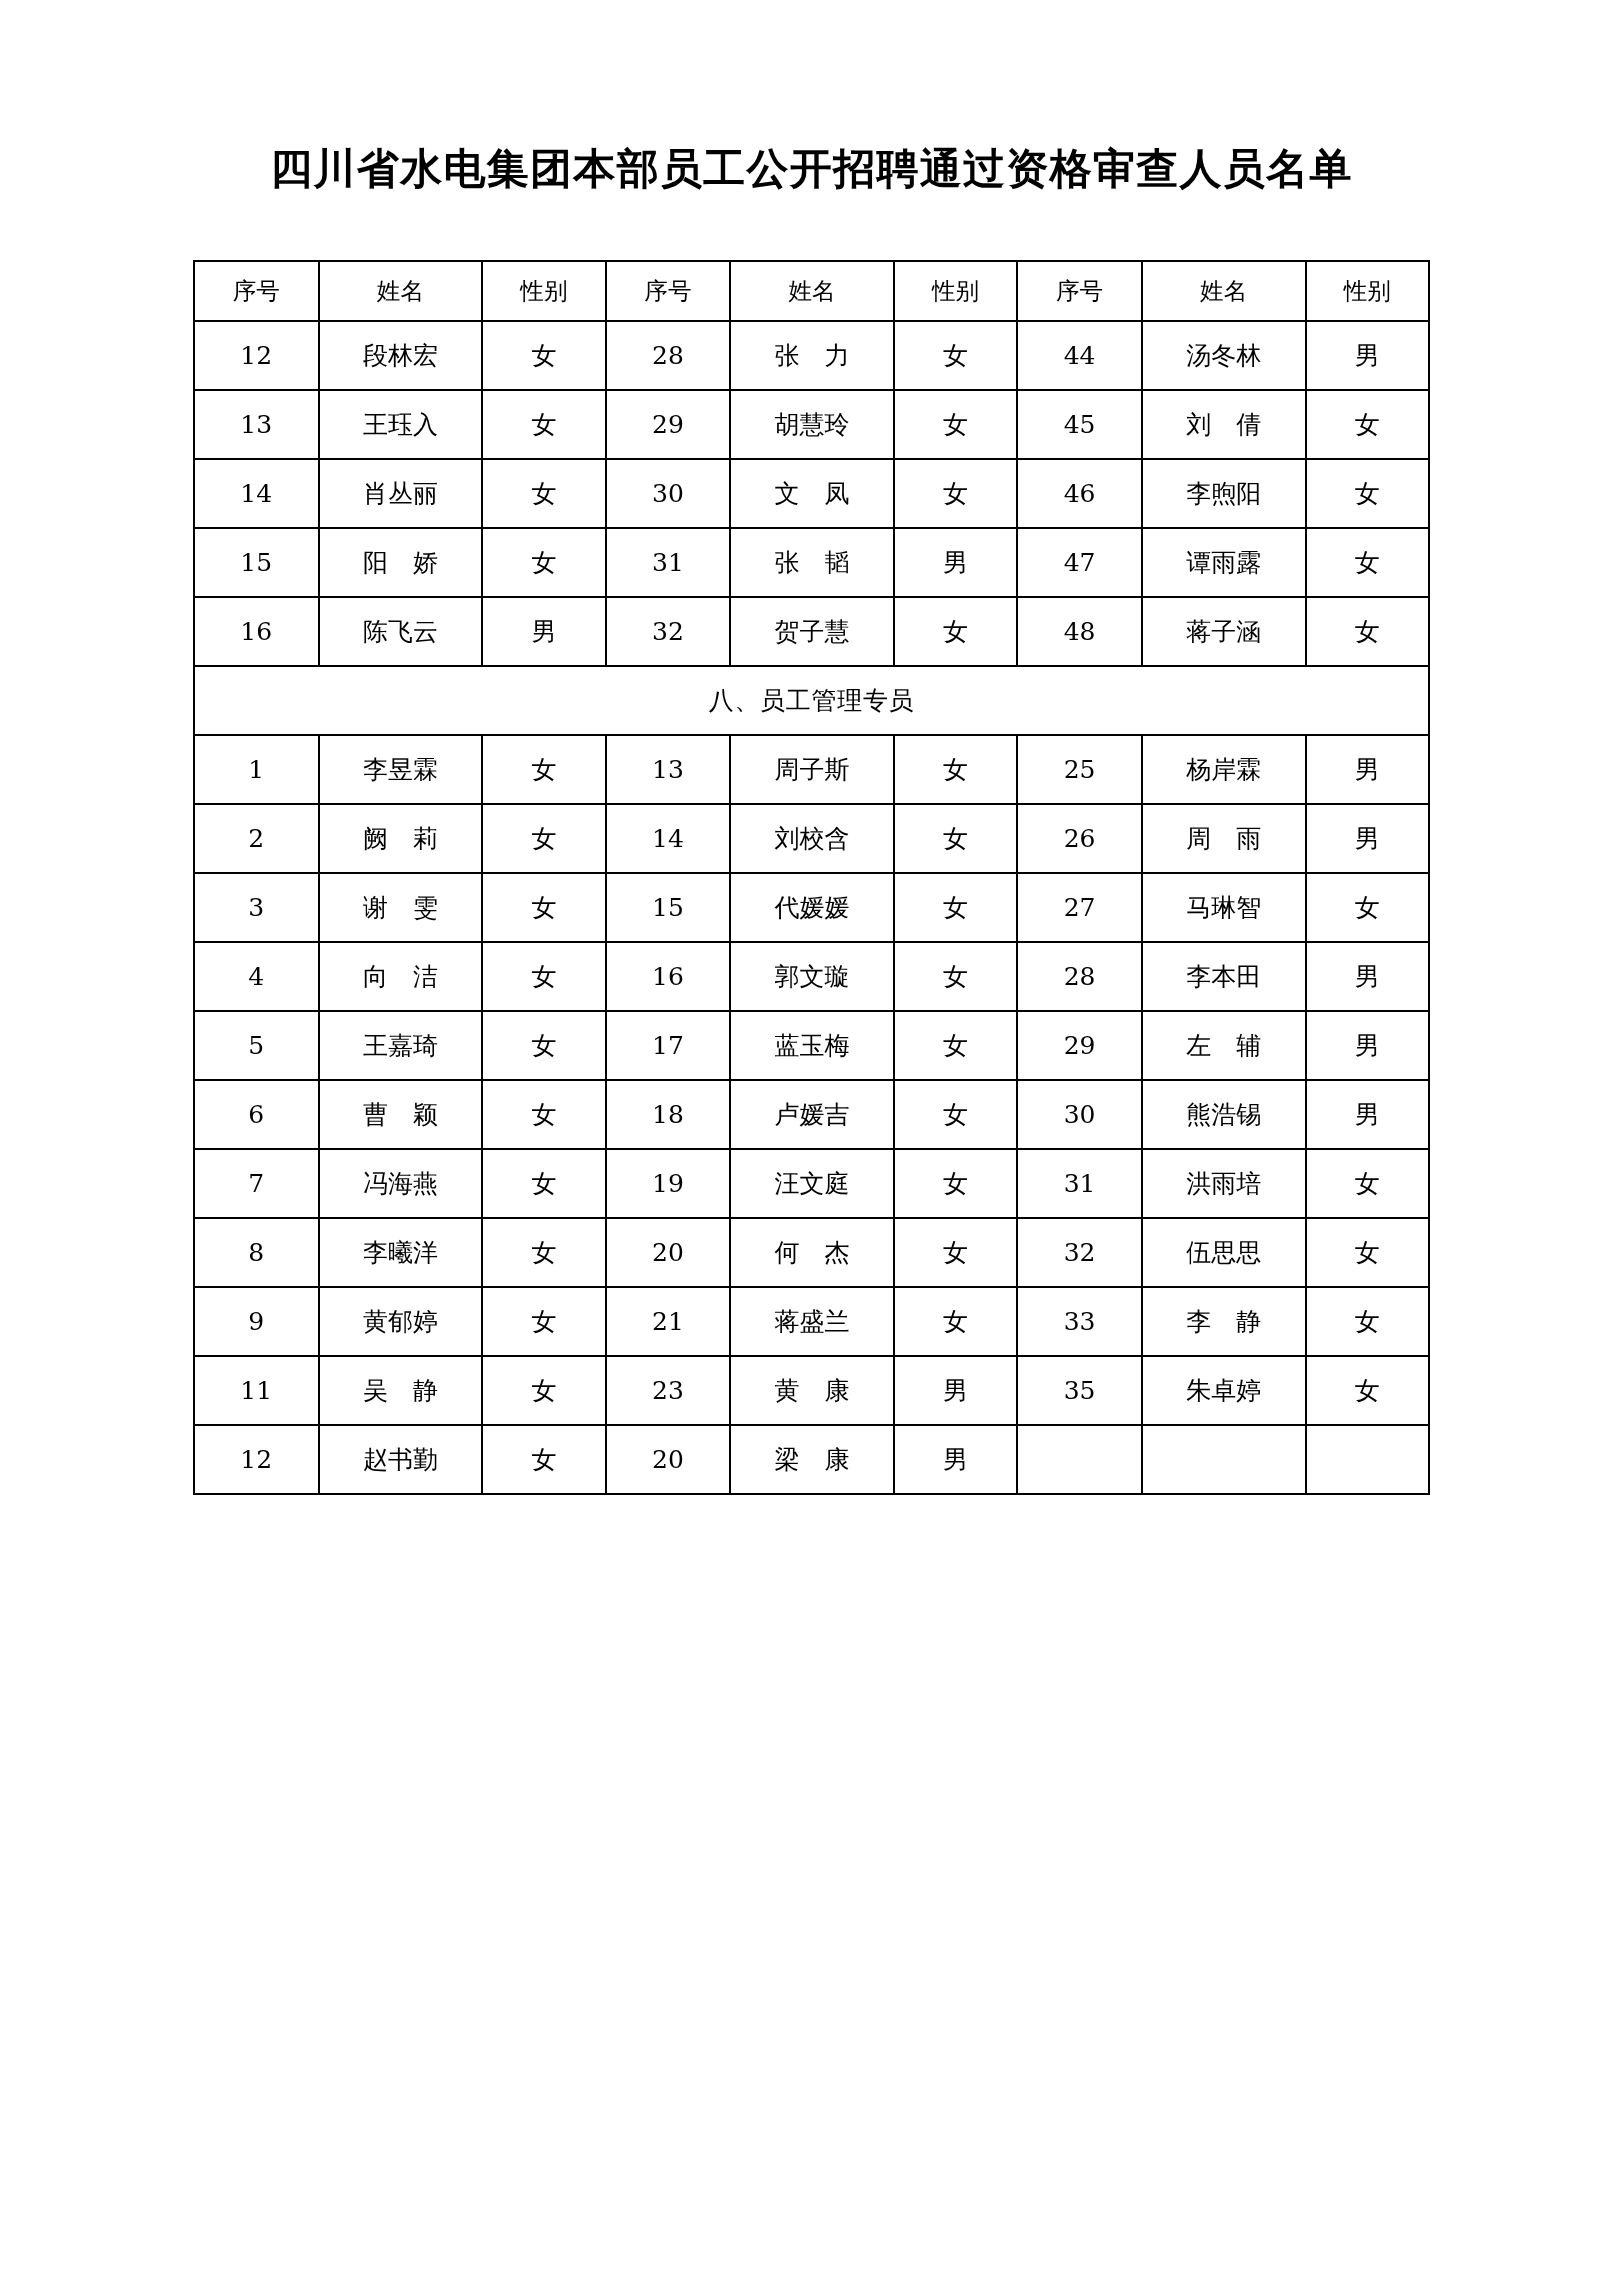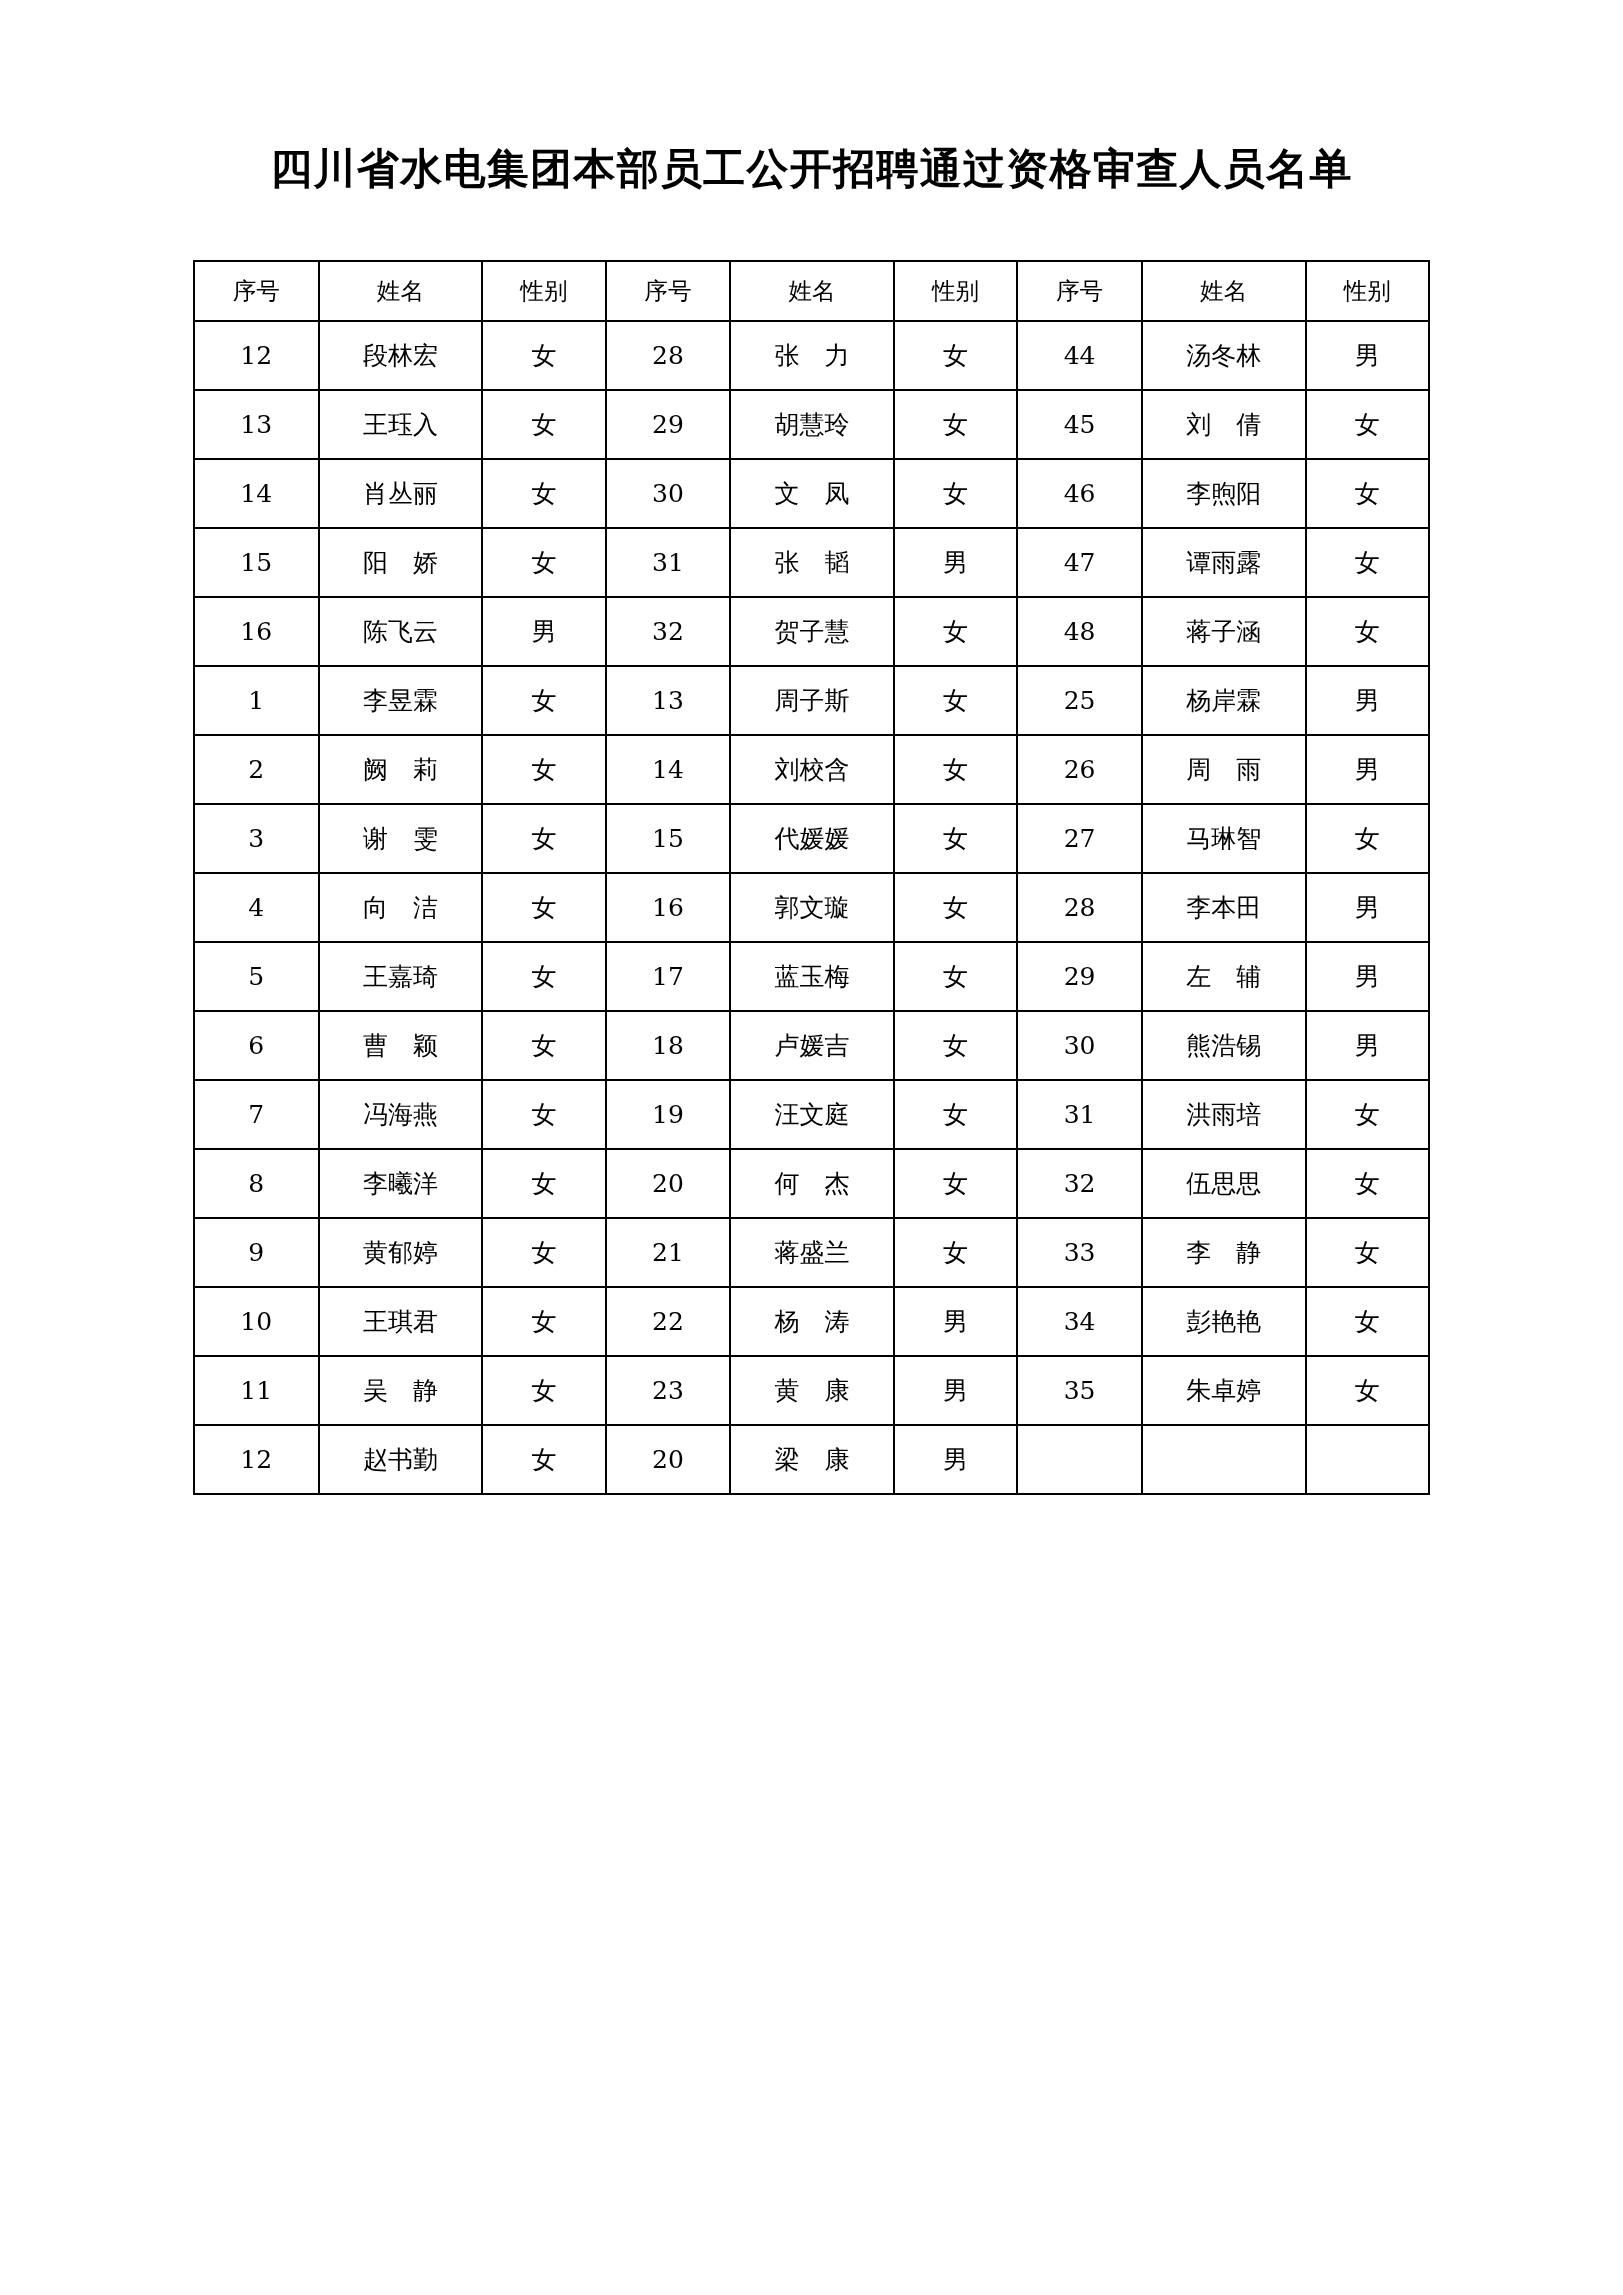--- a/index.html
+++ b/index.html
@@ -167,6 +167,9 @@
           <td>女</td>
         </tr>
 
+        <tr class="section-row">
+          <td colspan="9">八、员工管理专员</td>
+        </tr>
 
         <tr>
           <td>1</td>

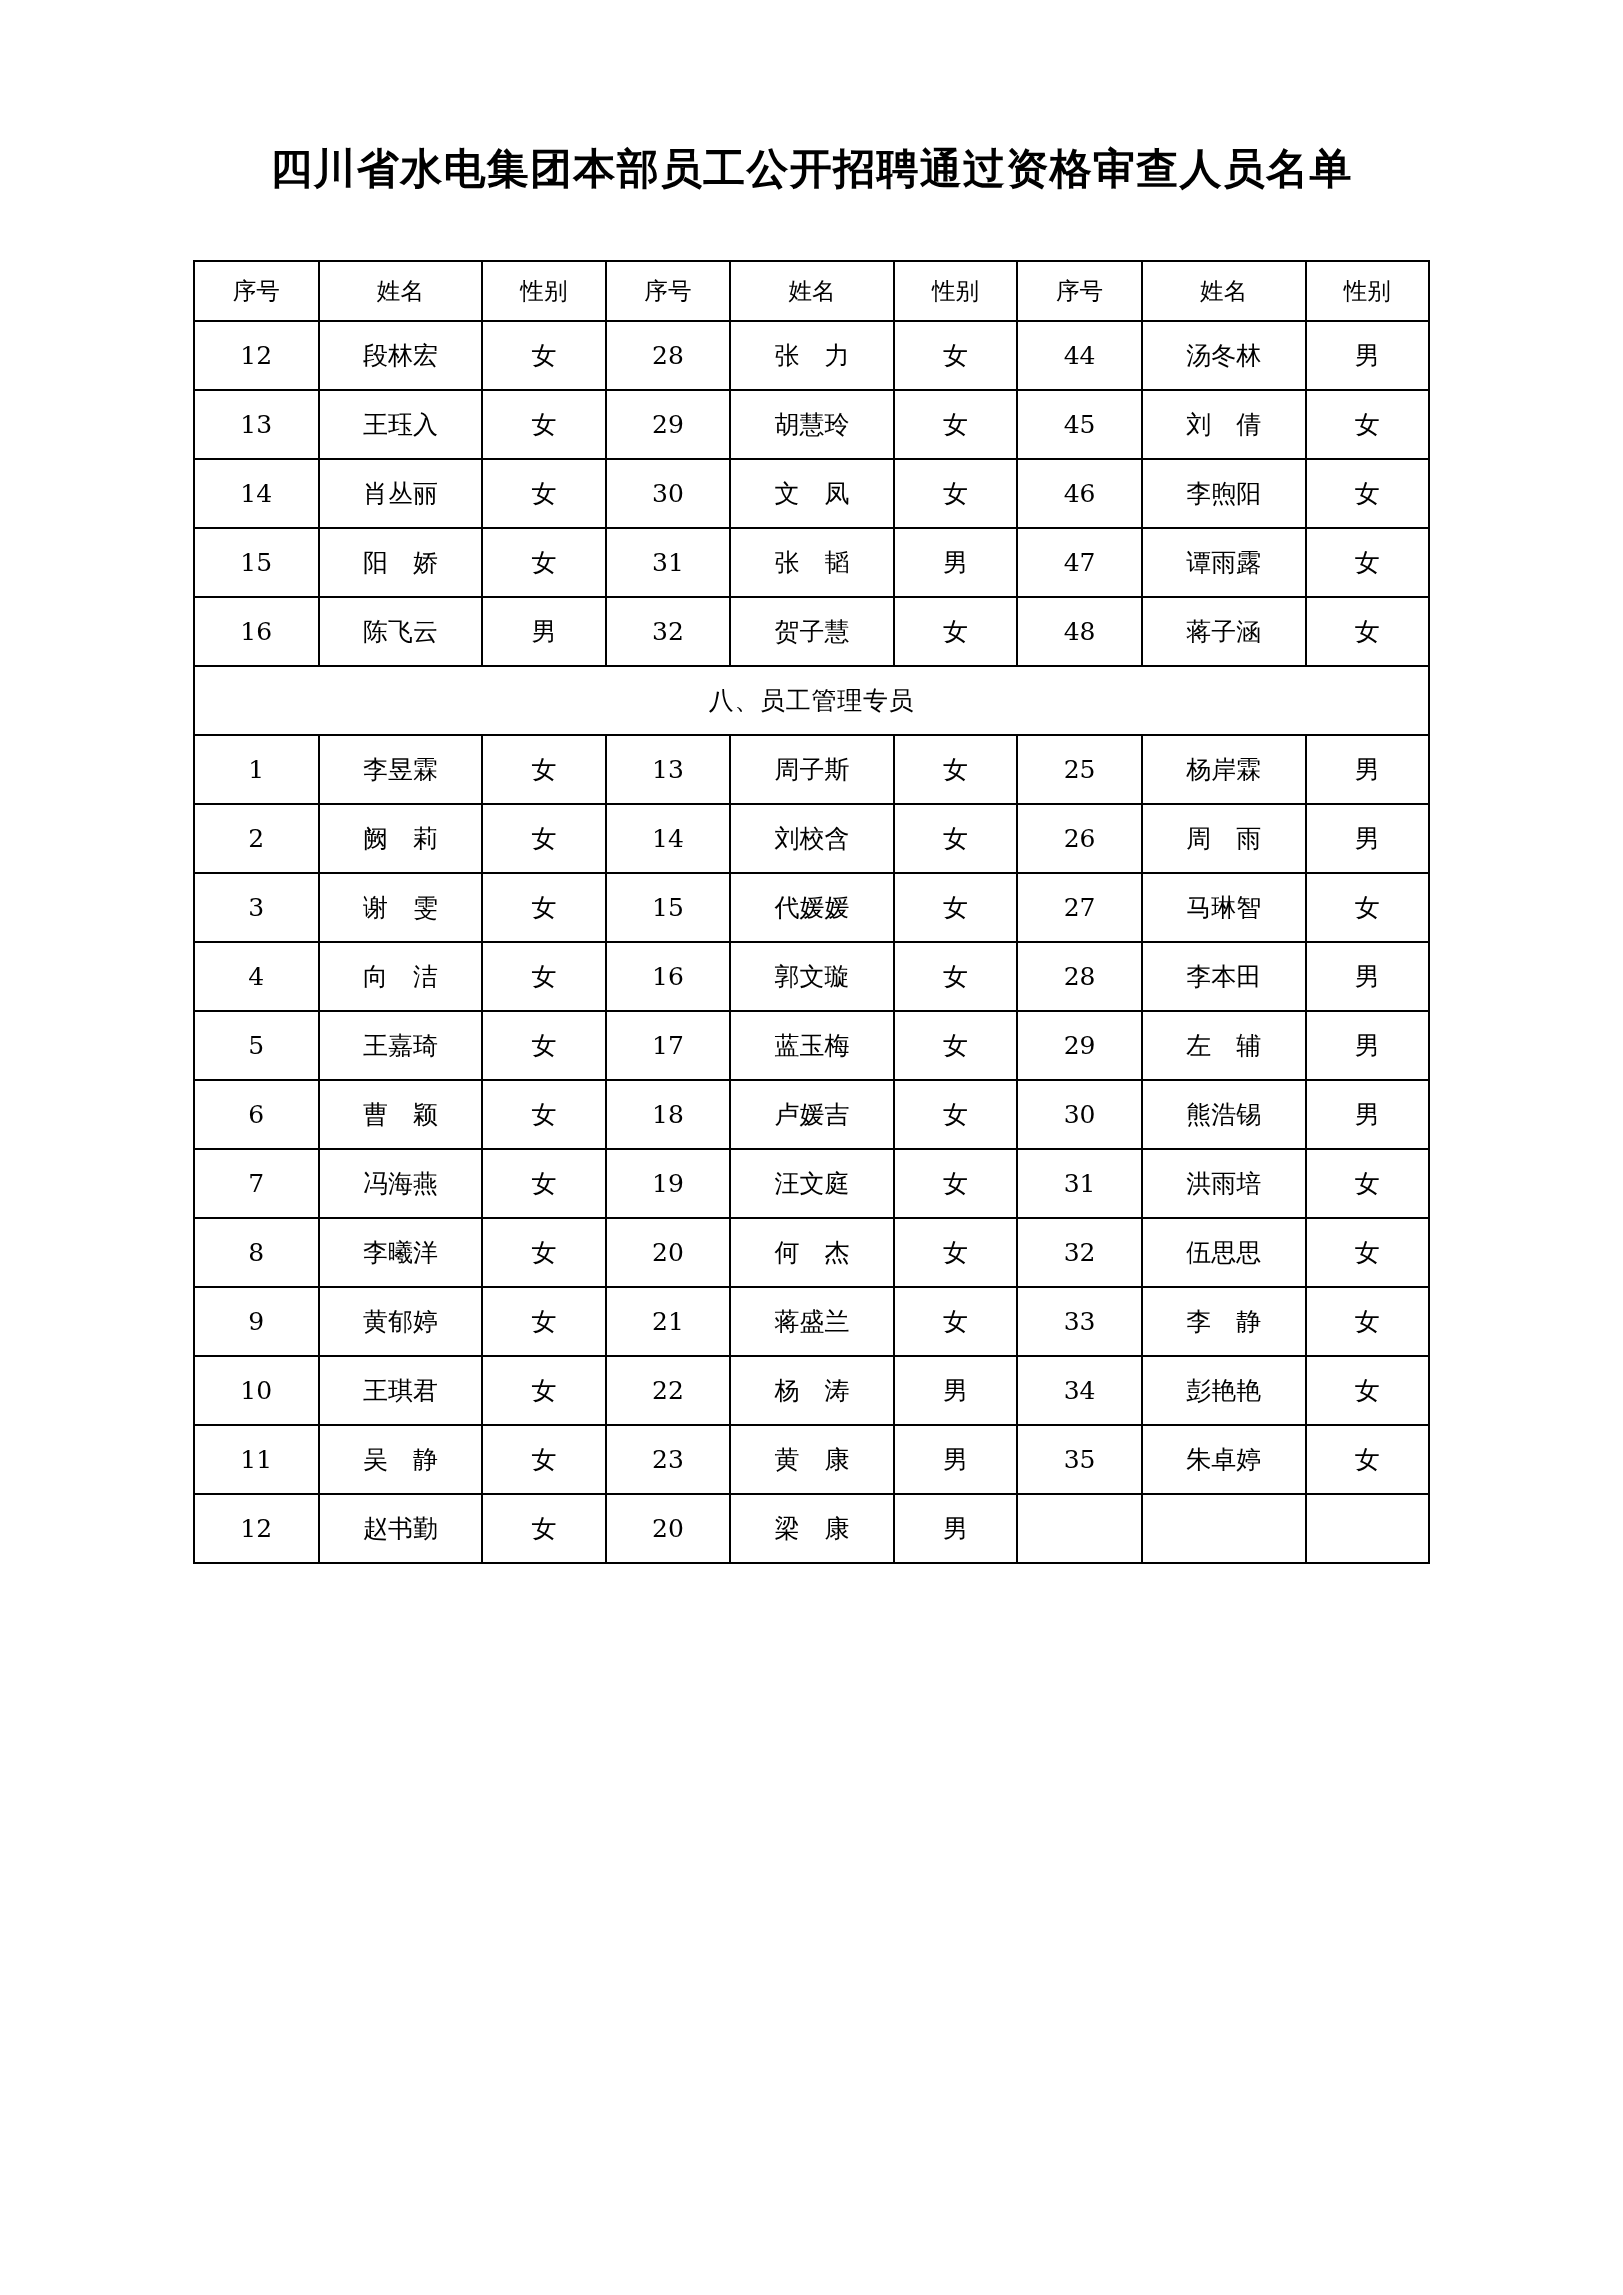--- a/index.html
+++ b/index.html
@@ -279,17 +279,6 @@
           <td>女</td>
         </tr>
 
-        <tr>
-          <td>10</td>
-          <td class="name-cell">王琪君</td>
-          <td>女</td>
-          <td>22</td>
-          <td class="name-cell">杨　涛</td>
-          <td>男</td>
-          <td>34</td>
-          <td class="name-cell">彭艳艳</td>
-          <td>女</td>
-        </tr>
 
         <tr>
           <td>11</td>

